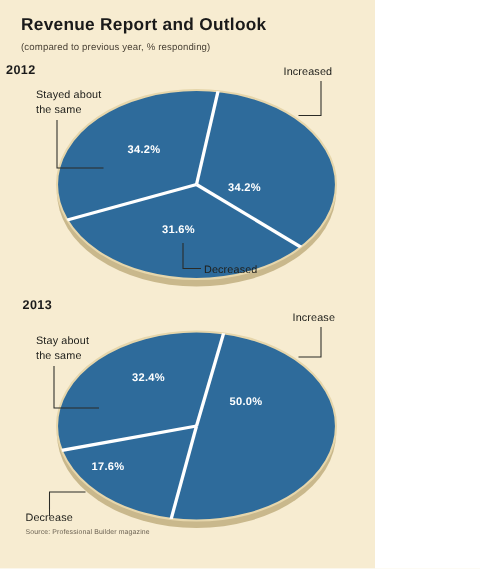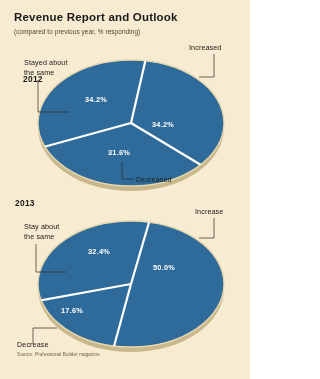--- a/index.html
+++ b/index.html
@@ -43,7 +43,7 @@
     color: #1a1a1a;
     letter-spacing: 0.3px;
   }
-  .year-2012 { left: 23px; top: 41px; margin-top: 33px; }
+  .year-2012 { left: 4px; top: 41px; }
   .year-2013 { left: 15px; top: 198px; }
 
   

